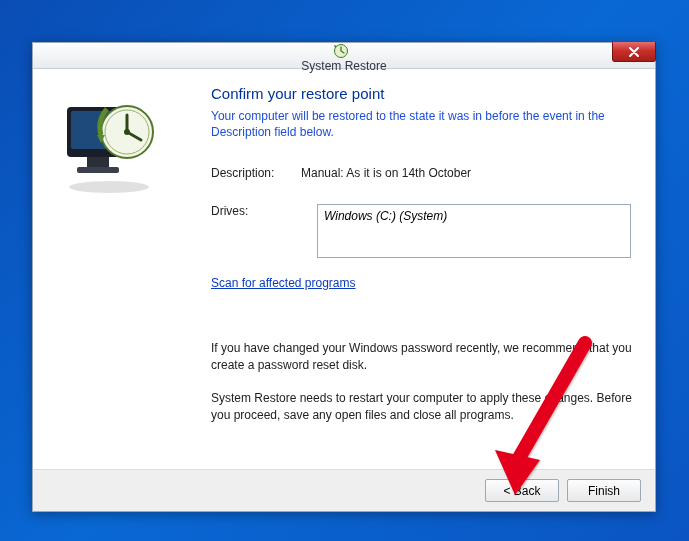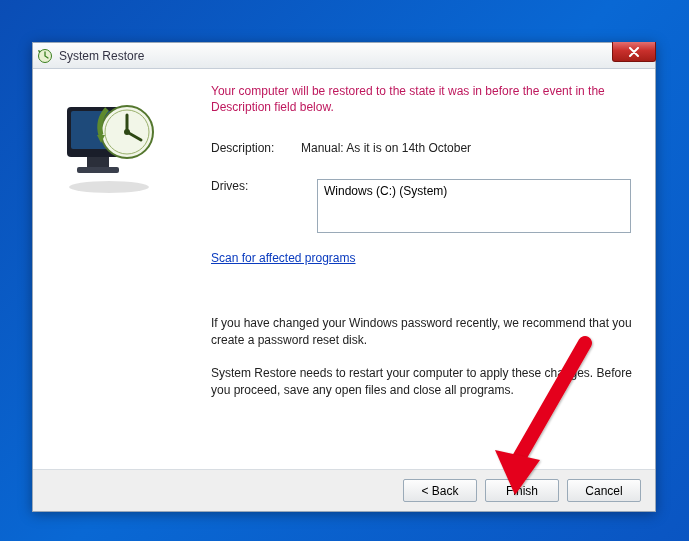--- a/index.html
+++ b/index.html
@@ -34,6 +34,7 @@
     align-items: center;
     padding: 0 4px;
     position: relative;
+    flex-direction: column;
   }
   .titlebar .app-icon {
     width: 16px; height: 16px;

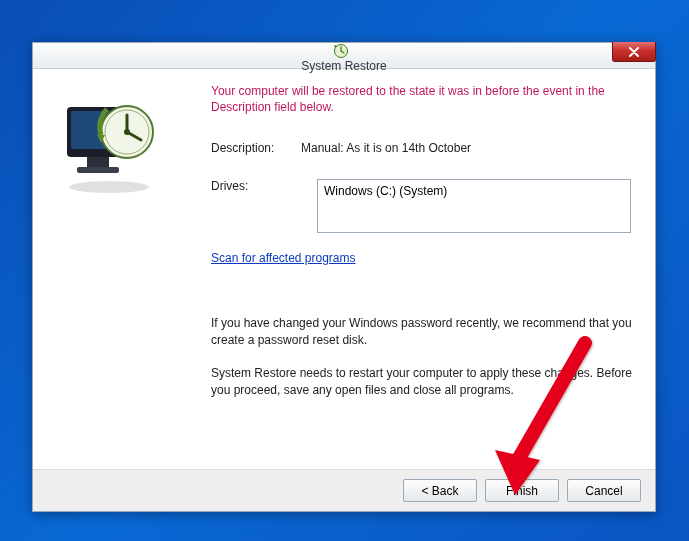--- a/index.html
+++ b/index.html
@@ -201,6 +201,7 @@
     </div>
 
     <div class="content">
+      <div class="heading">Confirm your restore point</div>
       <div class="intro">Your computer will be restored to the state it was in before the event in the Description field below.</div>
 
       <div class="row">

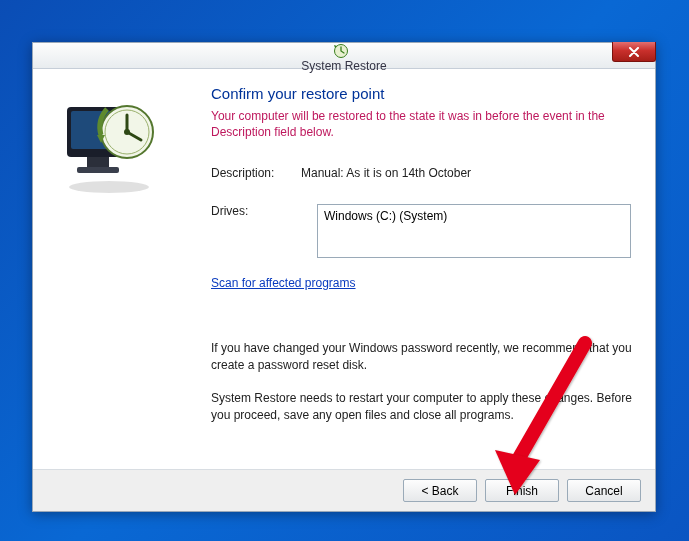--- a/index.html
+++ b/index.html
@@ -89,7 +89,7 @@
   }
   .intro {
     font-size: 12px;
-    color: #be185d;
+    color: #1d4ed8;
     line-height: 1.35;
     margin-bottom: 26px;
   }

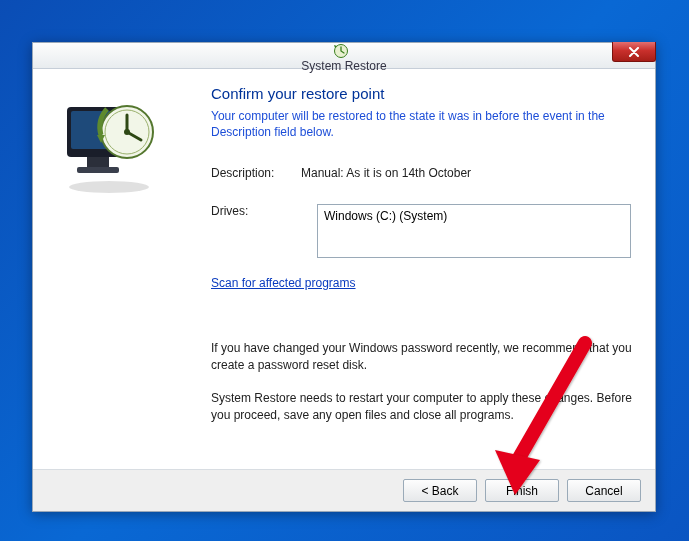--- a/index.html
+++ b/index.html
@@ -115,6 +115,7 @@
     font-size: 12px;
     background: #fff;
     margin-right: 2px;
+    font-style: italic;
   }
   .scan-link {
     color: #0a3bbf;

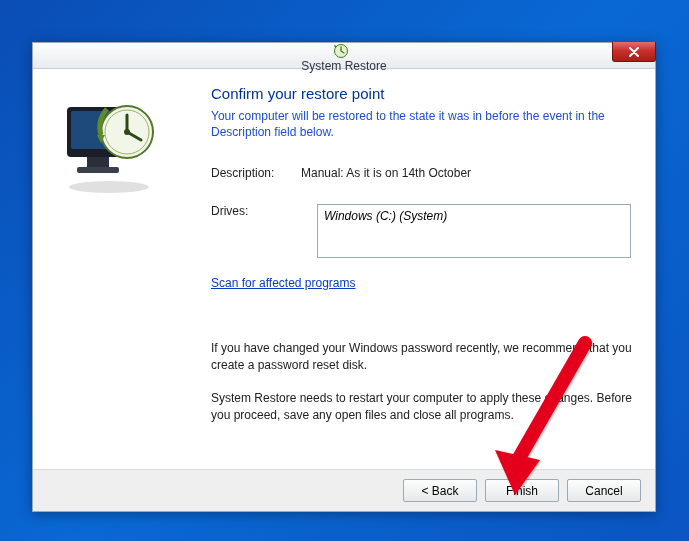--- a/index.html
+++ b/index.html
@@ -223,7 +223,6 @@
   <div class="footer">
     <button class="btn">&lt; Back</button>
     <button class="btn">Finish</button>
-    <button class="btn">Cancel</button>
   </div>
 </div>
 

